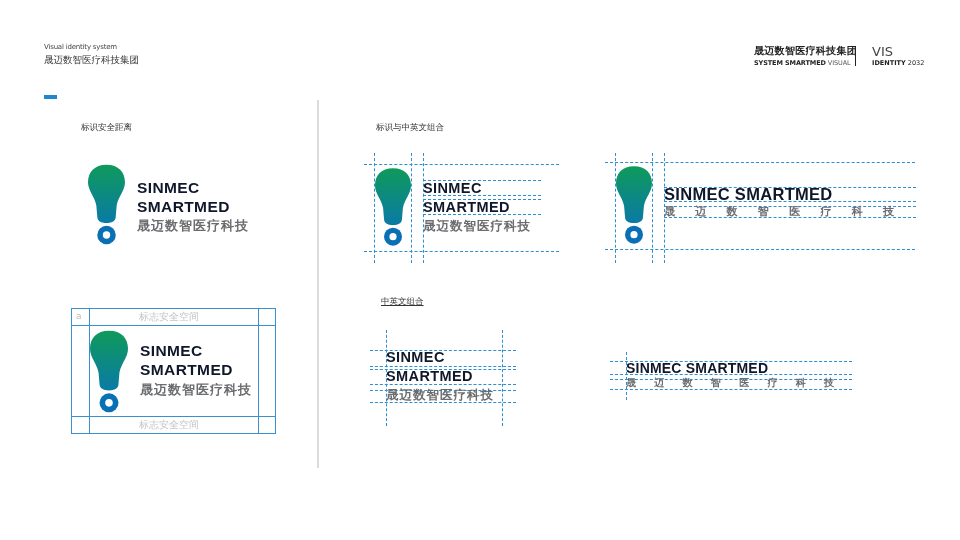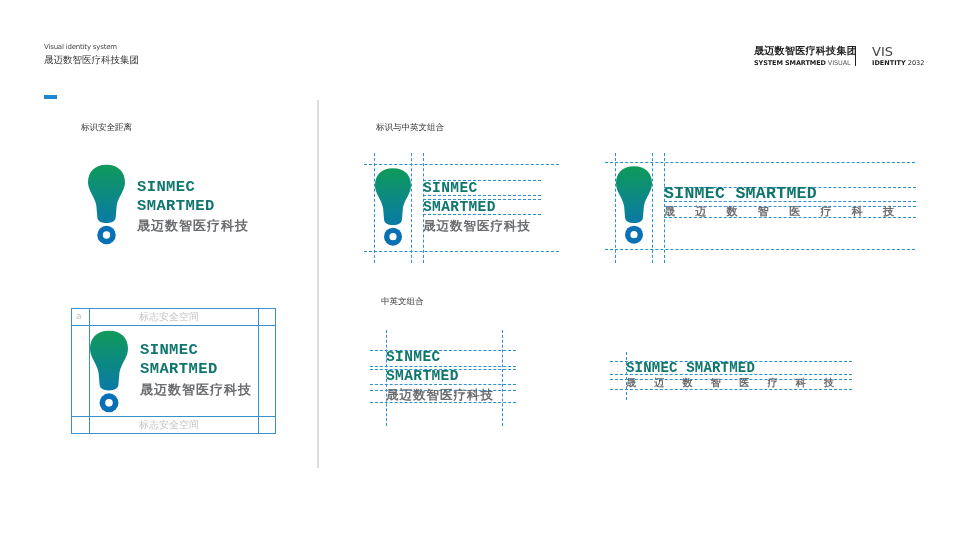--- a/index.html
+++ b/index.html
@@ -27,7 +27,7 @@
 
     
     .mark { position: absolute; }
-    .wordmark { position: absolute; font-family: Liberation Mono, monospace; font-weight: bold; color: #0f766e; line-height: 1; letter-spacing: 0.4px; }
+    .wordmark { position: absolute; font-family: Liberation Sans, sans-serif; font-weight: bold; color: #0f172a; line-height: 1; letter-spacing: 0.4px; }
     .cnmark { position: absolute; font-family: "DejaVu Sans", sans-serif; font-weight: bold; color: #6b6c6f; line-height: 1; }
 
     .guide-h { position: absolute; height: 0; border-top: 1px dashed #2b8fd1; }

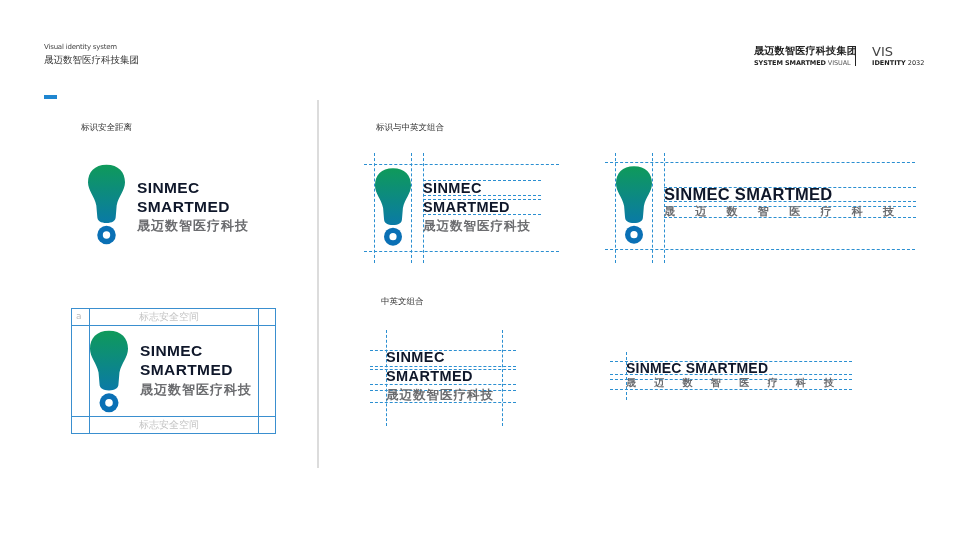--- a/index.html
+++ b/index.html
@@ -148,7 +148,7 @@
   </div>
 </div>
 
-<div class="abs section-label" style="left:381px; top:296px;">中英文组合</div>
+<div class="abs section-label" style="left:381px; top:296px;text-decoration:underline;">中英文组合</div>
 
 <div>
   <div class="guide-v" style="left:386px; top:330px; height:96px;"></div>

